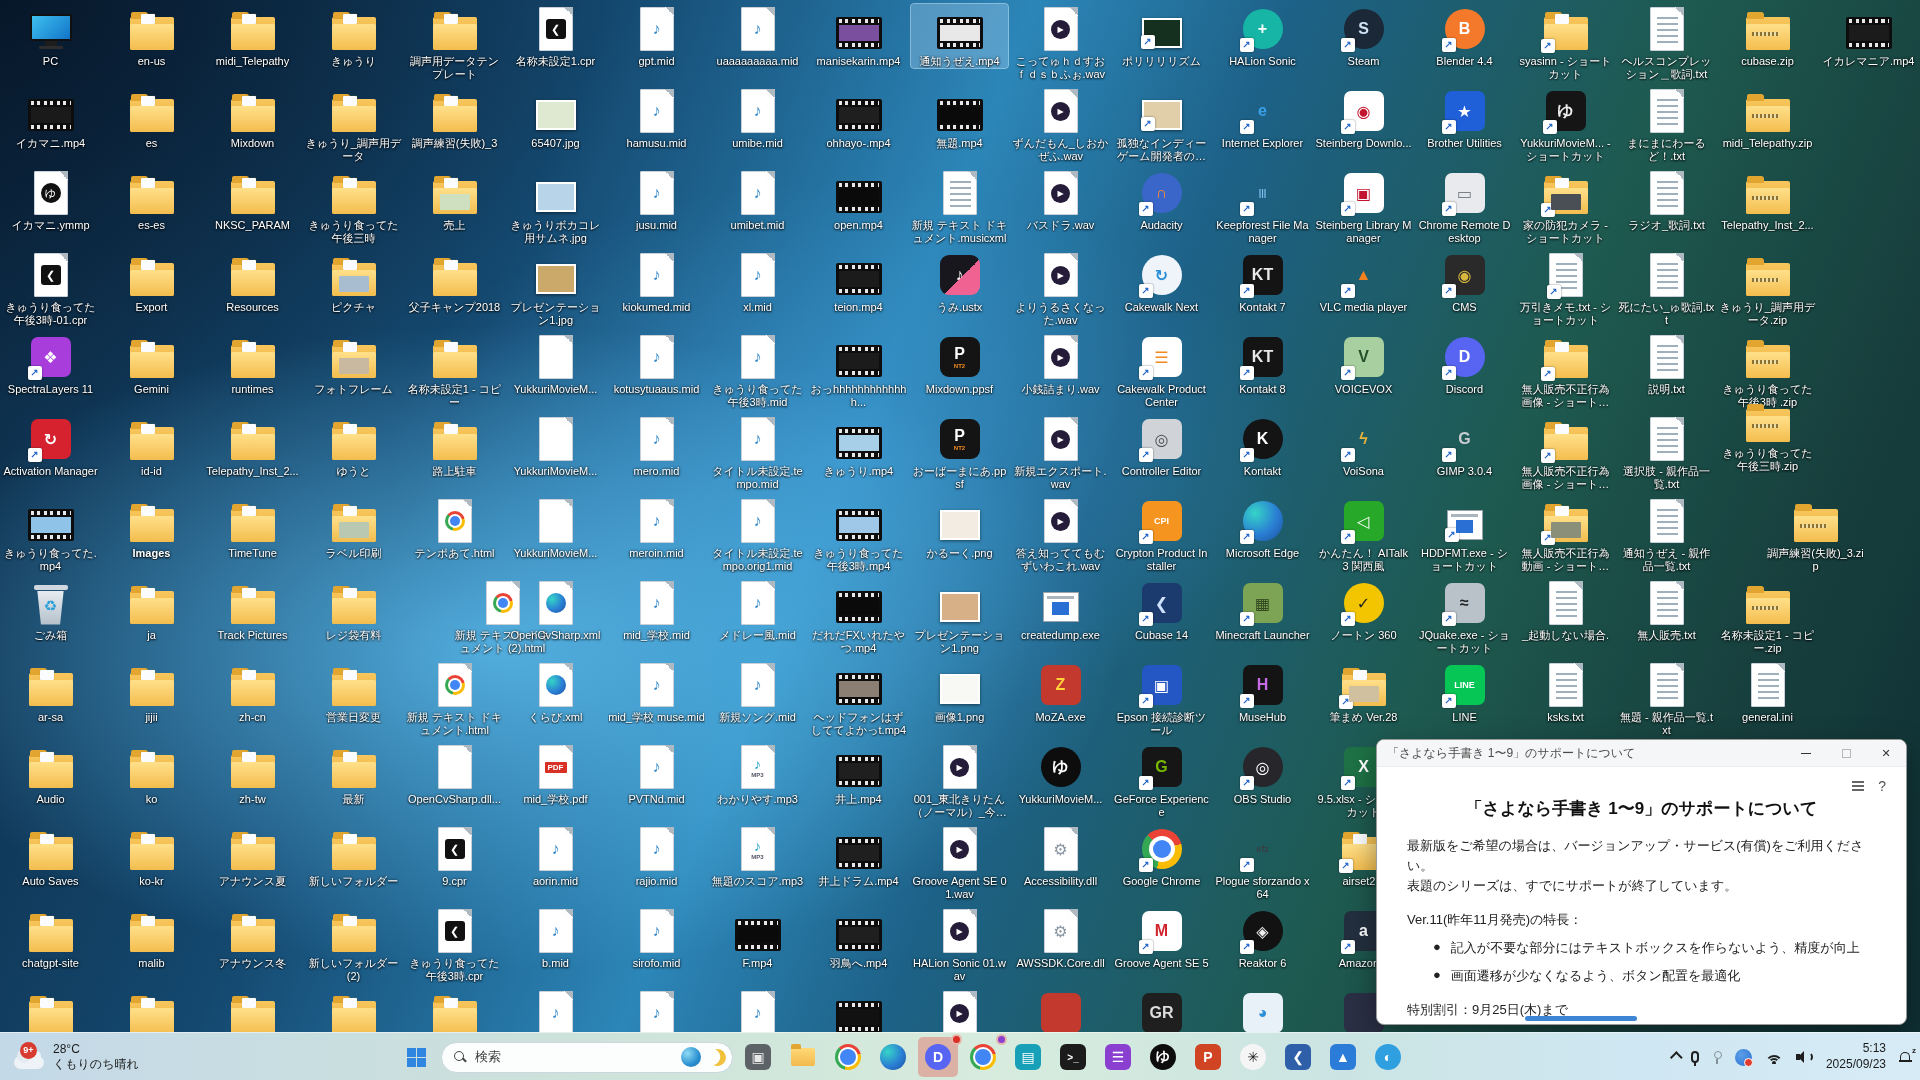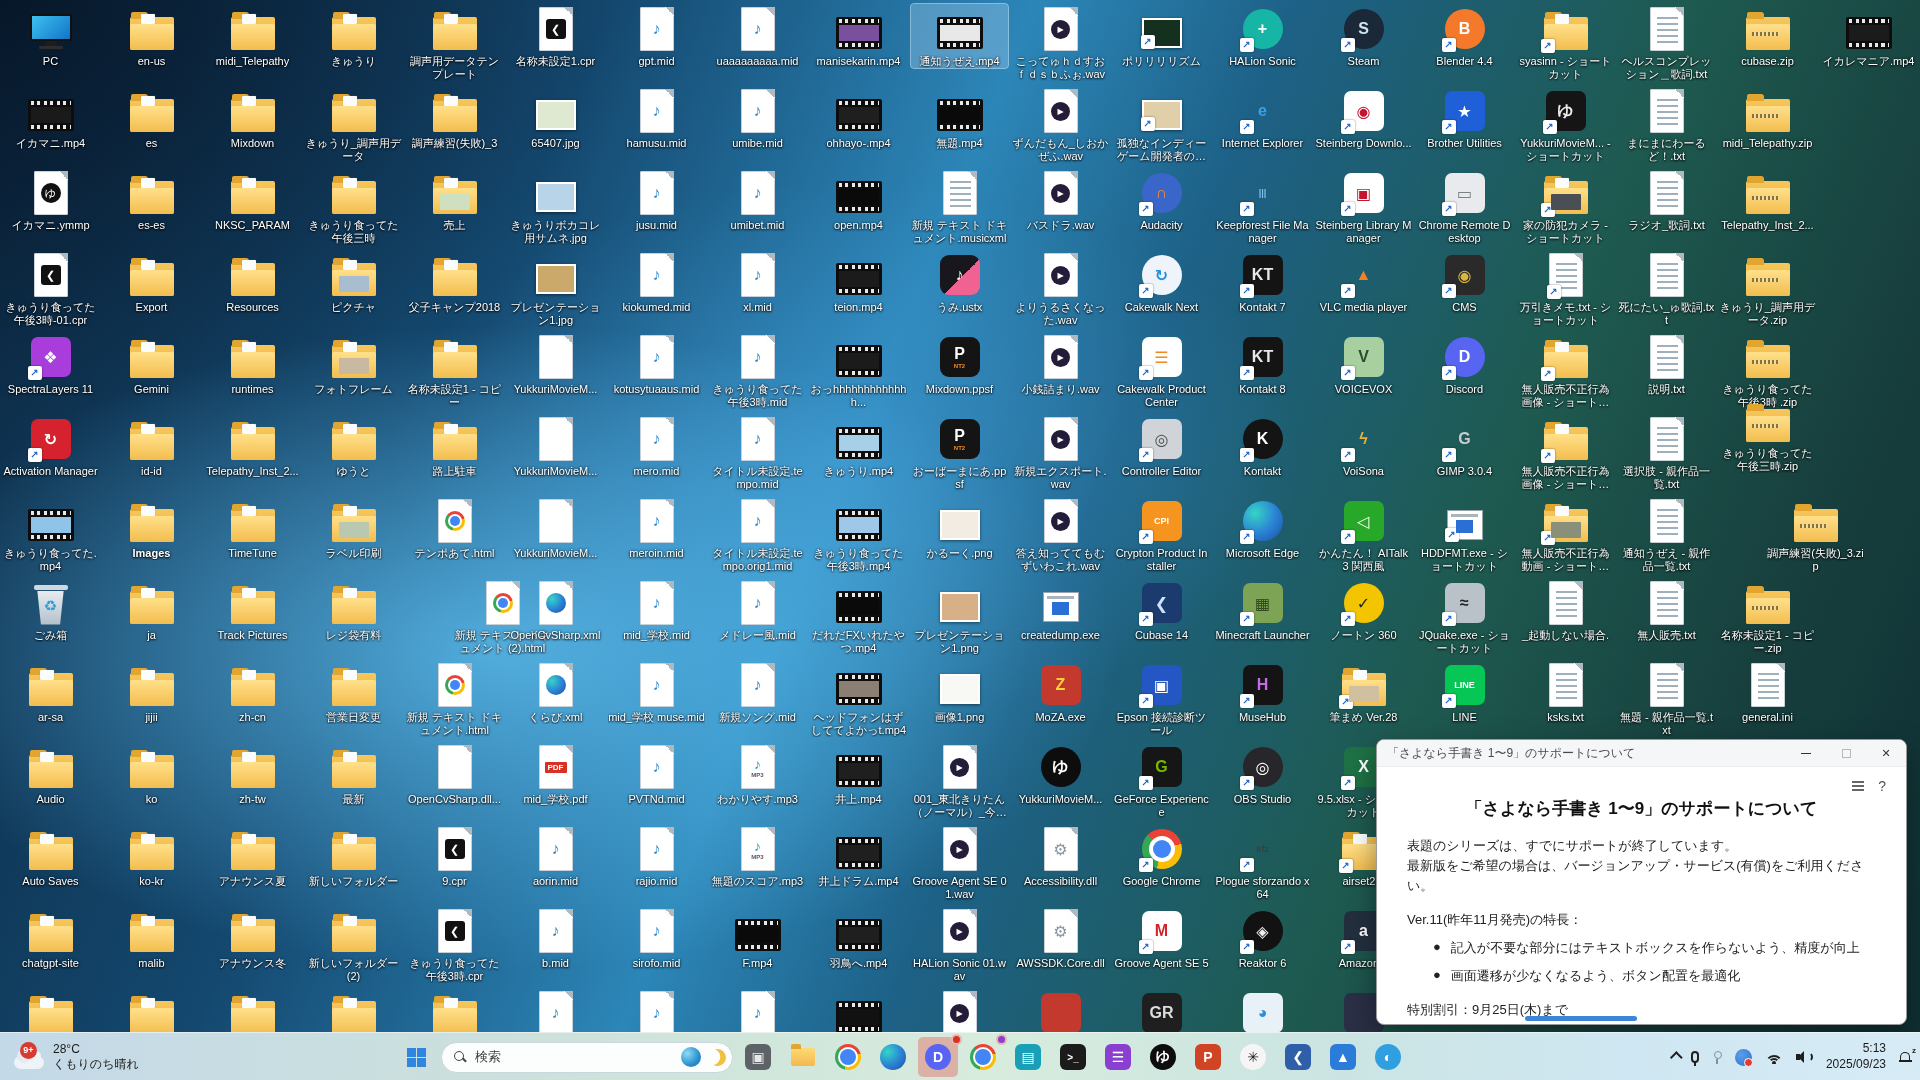--- a/index.html
+++ b/index.html
@@ -1990,8 +1990,8 @@
   </div>
   <div class="dlg-content">
     <div class="dlg-heading">「さよなら手書き 1〜9」のサポートについて</div>
+    <div class="dlg-line">最新版をご希望の場合は、バージョンアップ・サービス(有償)をご利用ください。</div>
     <div class="dlg-line">表題のシリーズは、すでにサポートが終了しています。</div>
-    <div class="dlg-line">最新版をご希望の場合は、バージョンアップ・サービス(有償)をご利用ください。</div>
     <div class="dlg-feat">Ver.11(昨年11月発売)の特長：</div>
     <div class="dlg-bullet">
         <span class="dot">●</span>

